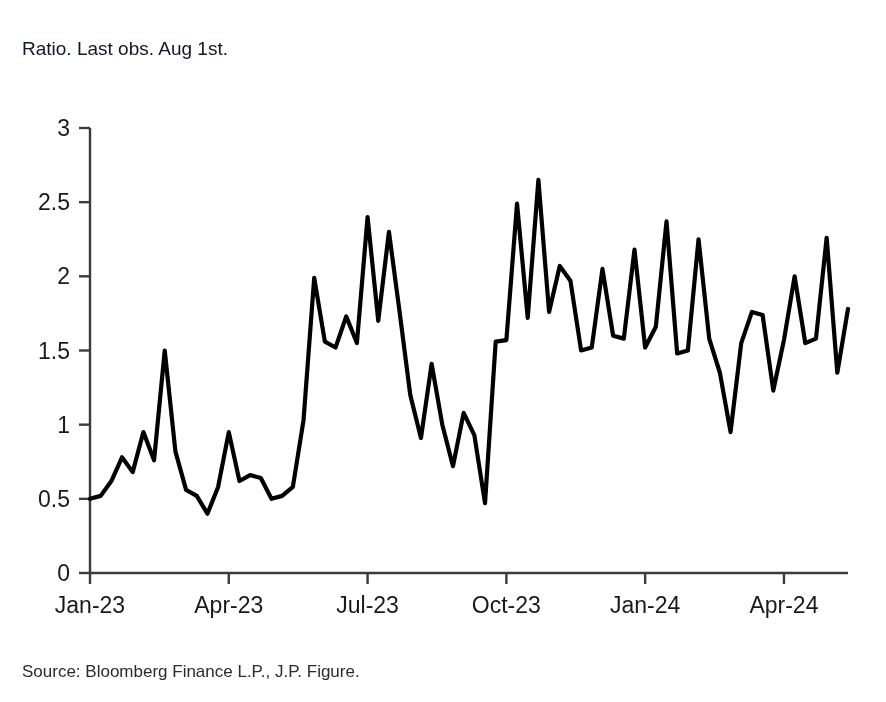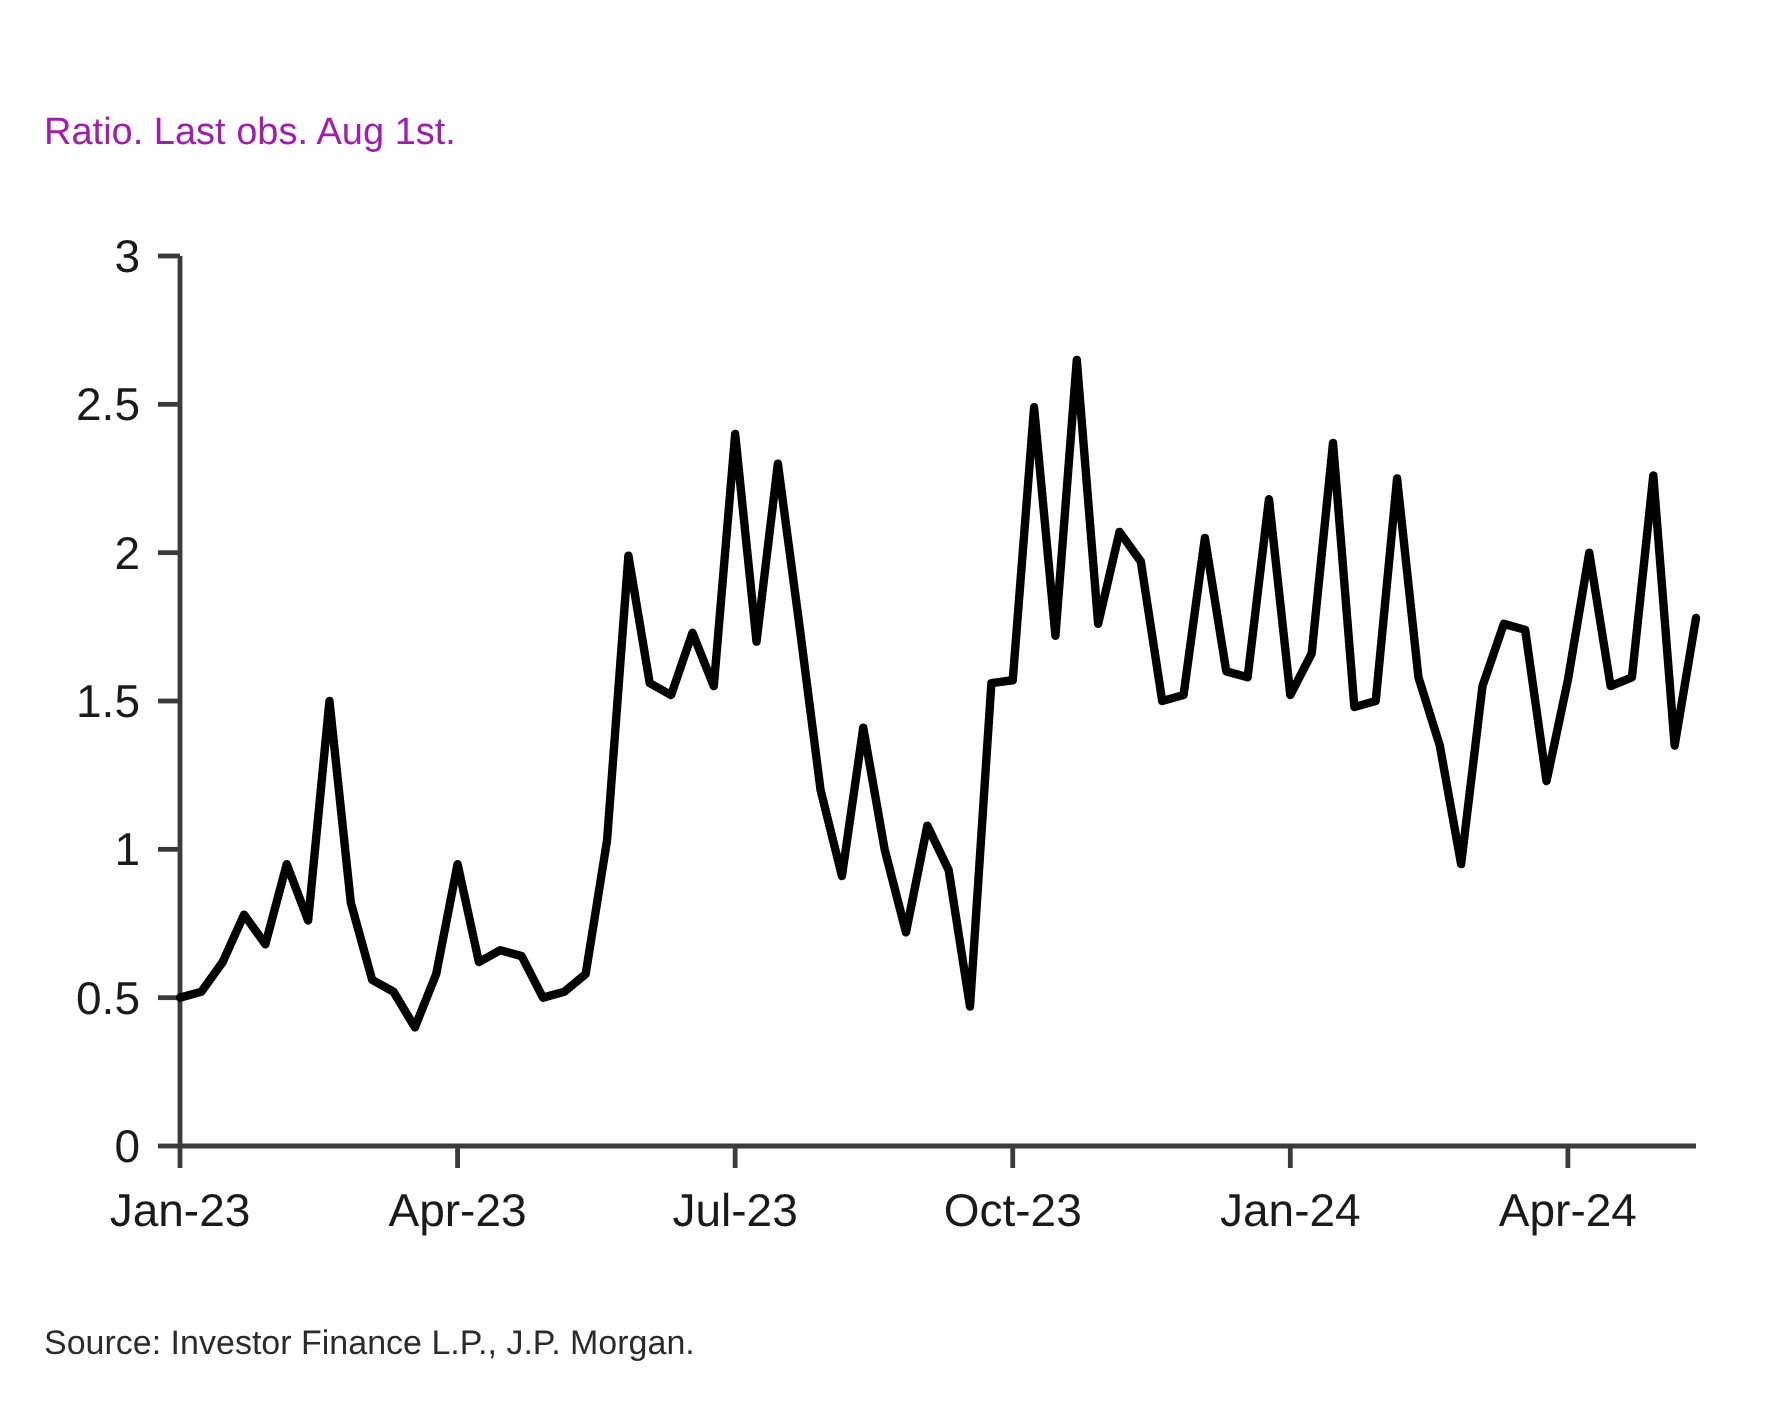--- a/index.html
+++ b/index.html
@@ -35,11 +35,11 @@
   .fig-subtitle {
     position: absolute;
     left: 22px;
-    top: 56px;
+    top: 38px;
     width: 850px;
     font-size: 19px;
     font-weight: normal;
-    color: #a21caf;
+    color: #0f172a;
     white-space: nowrap;
   }
   .fig-source {

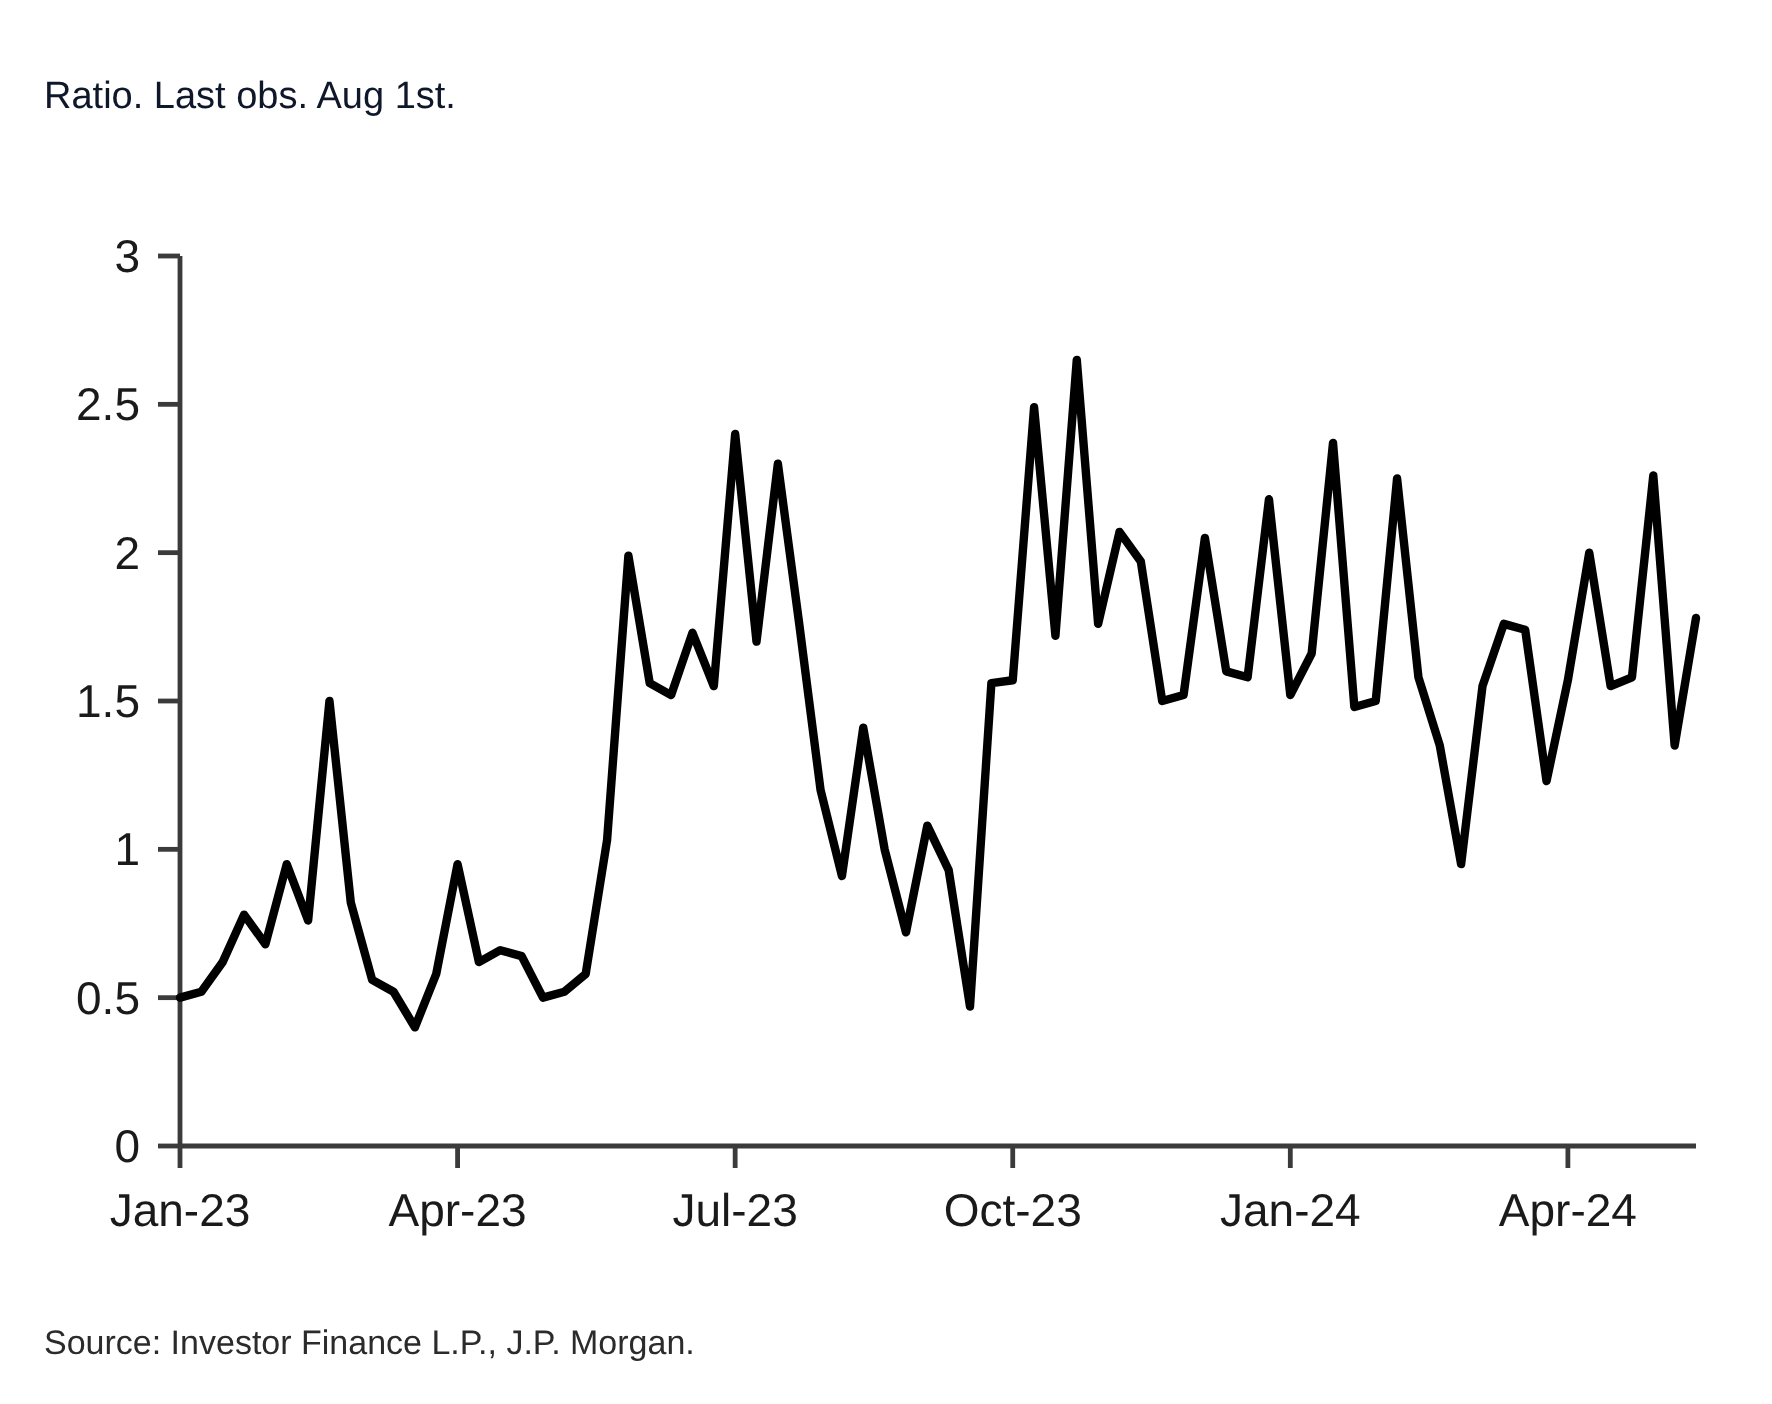--- a/index.html
+++ b/index.html
@@ -140,7 +140,7 @@
     </svg>
   </div>
 
-  <div class="fig-source">Source: Investor Finance L.P., J.P. Morgan.</div>
+  <div class="fig-source">Source: Bloomberg Finance L.P., J.P. Figure.</div>
 
 </div>
 

